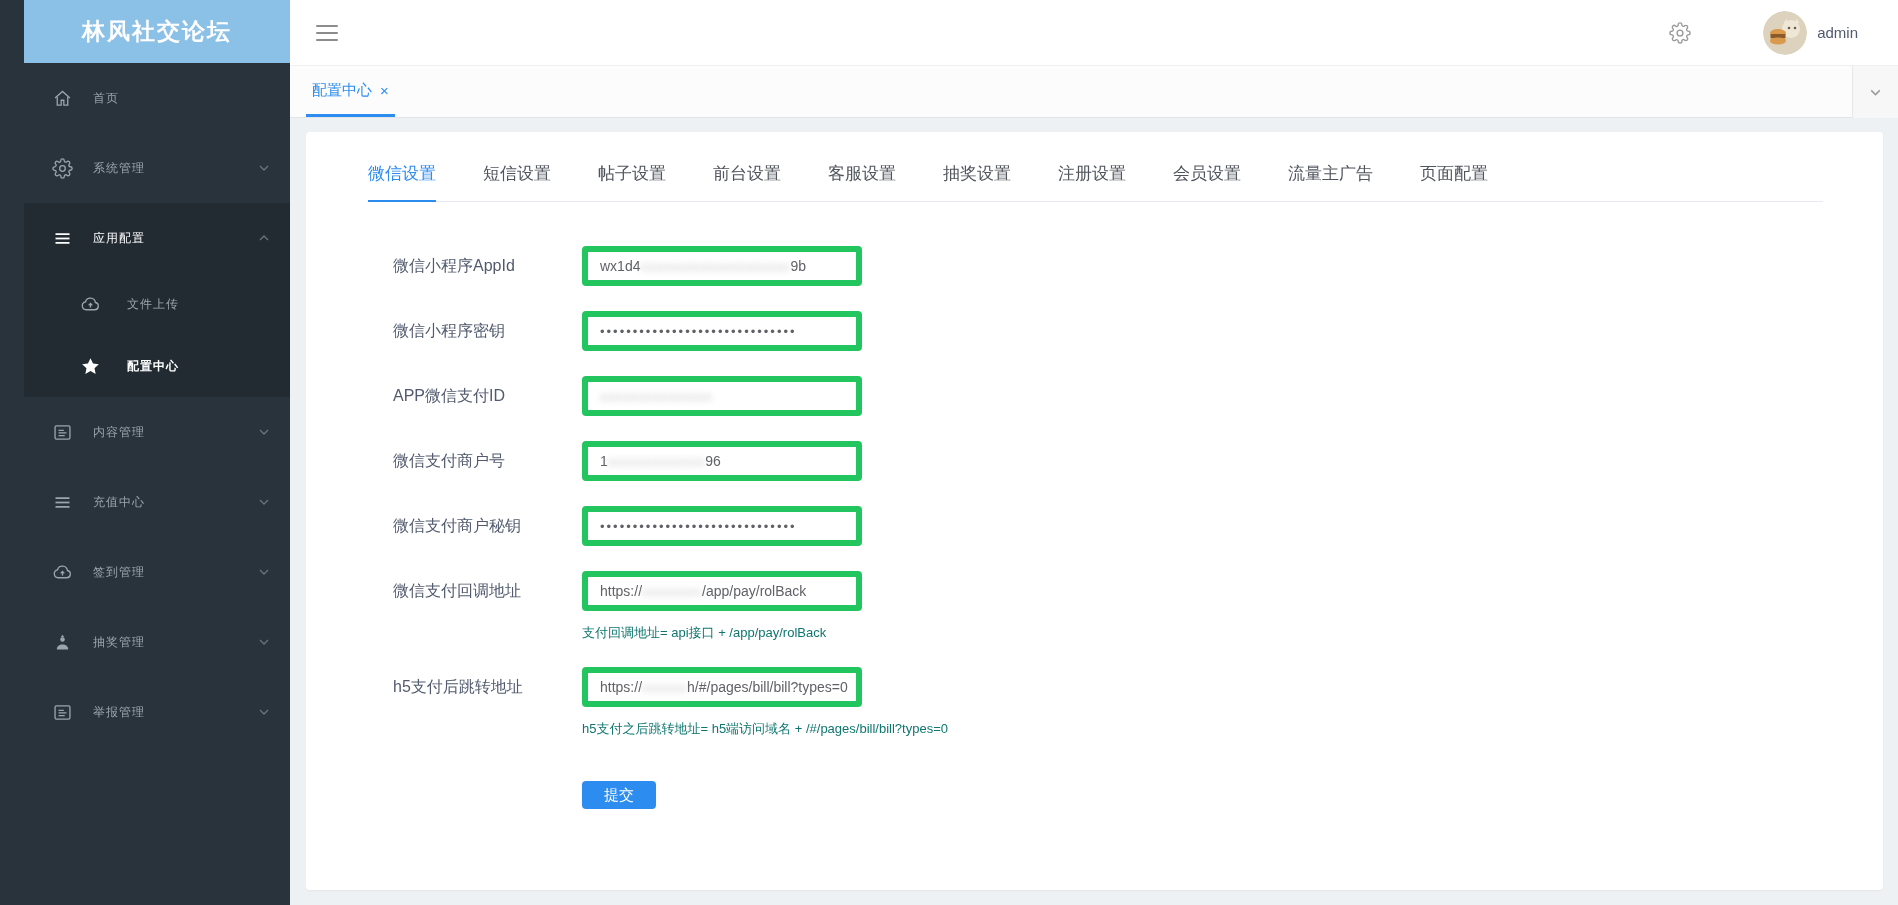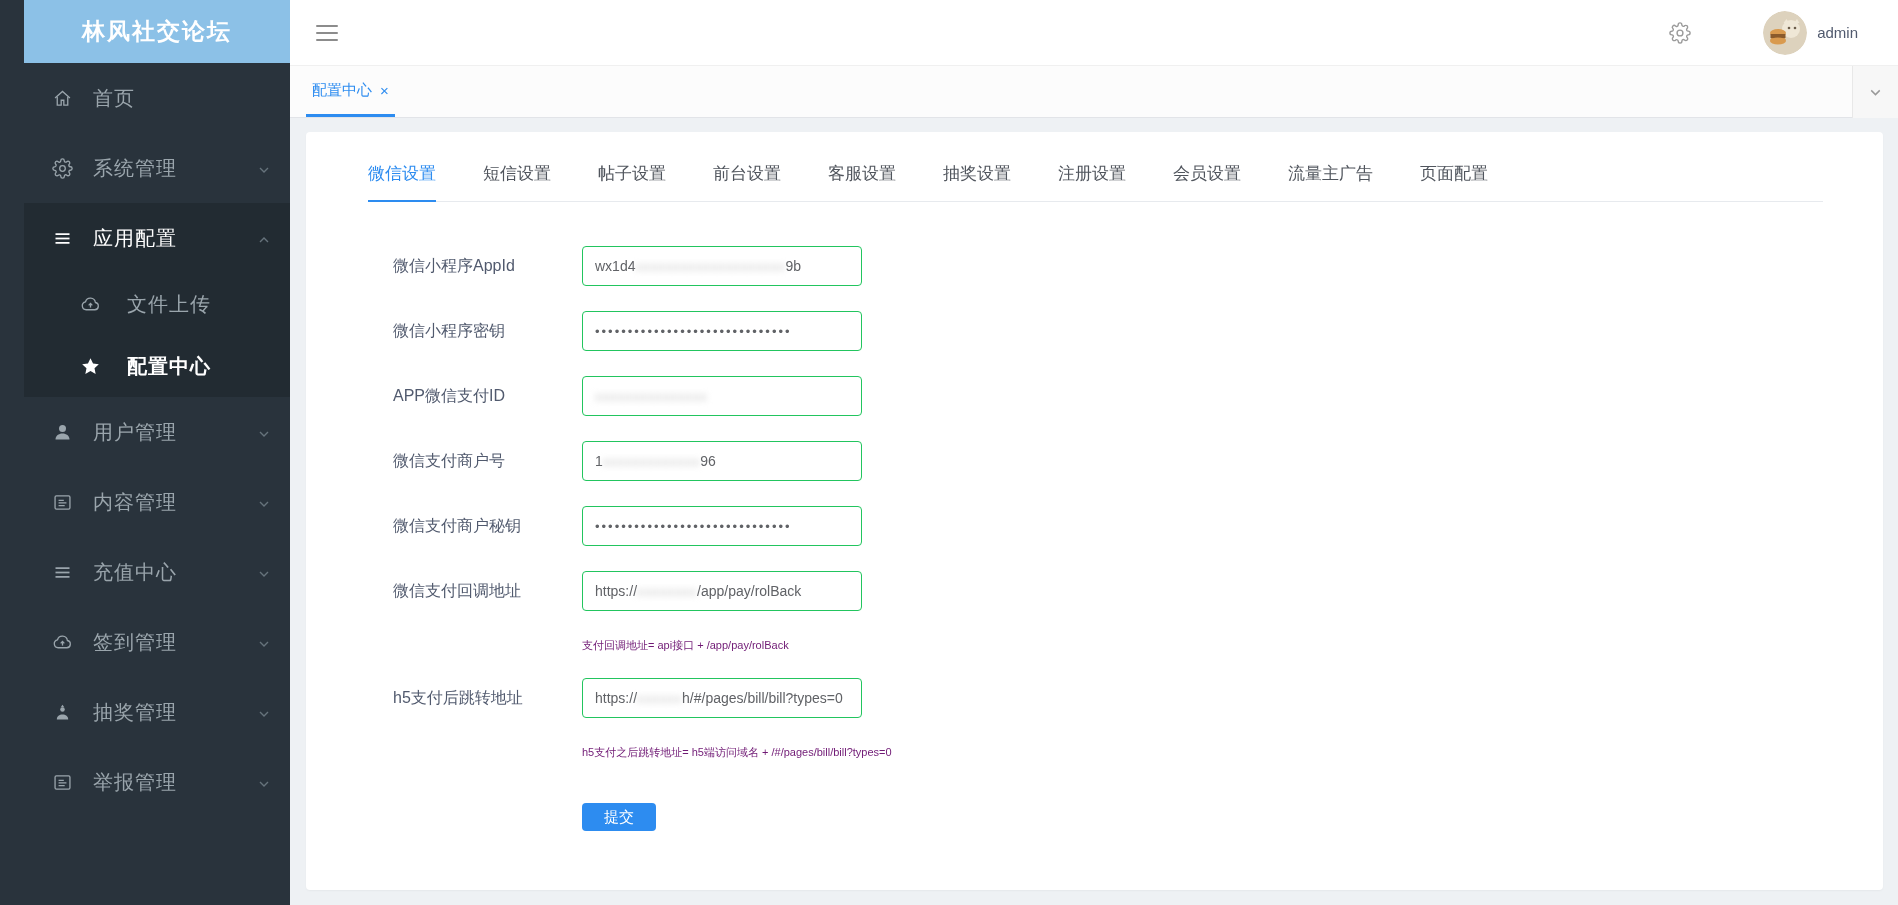--- a/index.html
+++ b/index.html
@@ -13,7 +13,7 @@
           letter-spacing:2px; display:flex; align-items:center; justify-content:center; }
   .menu { padding:0; }
   .mi { height:70px; display:flex; align-items:center; padding:0 18px 0 27px;
-        color:#9aa5ac; font-size:20px; letter-spacing:1px; cursor:pointer; position:relative; }
+        color:#9aa5ac; font-size:12px; letter-spacing:1px; cursor:pointer; position:relative; }
   .mi .mico { width:22px; height:22px; margin-right:20px; display:flex; align-items:center; justify-content:center; flex:0 0 22px; }
   .mi svg { width:21px; height:21px; }
   .mi .mchev { margin-left:auto; width:16px; height:16px; color:#66737c; }

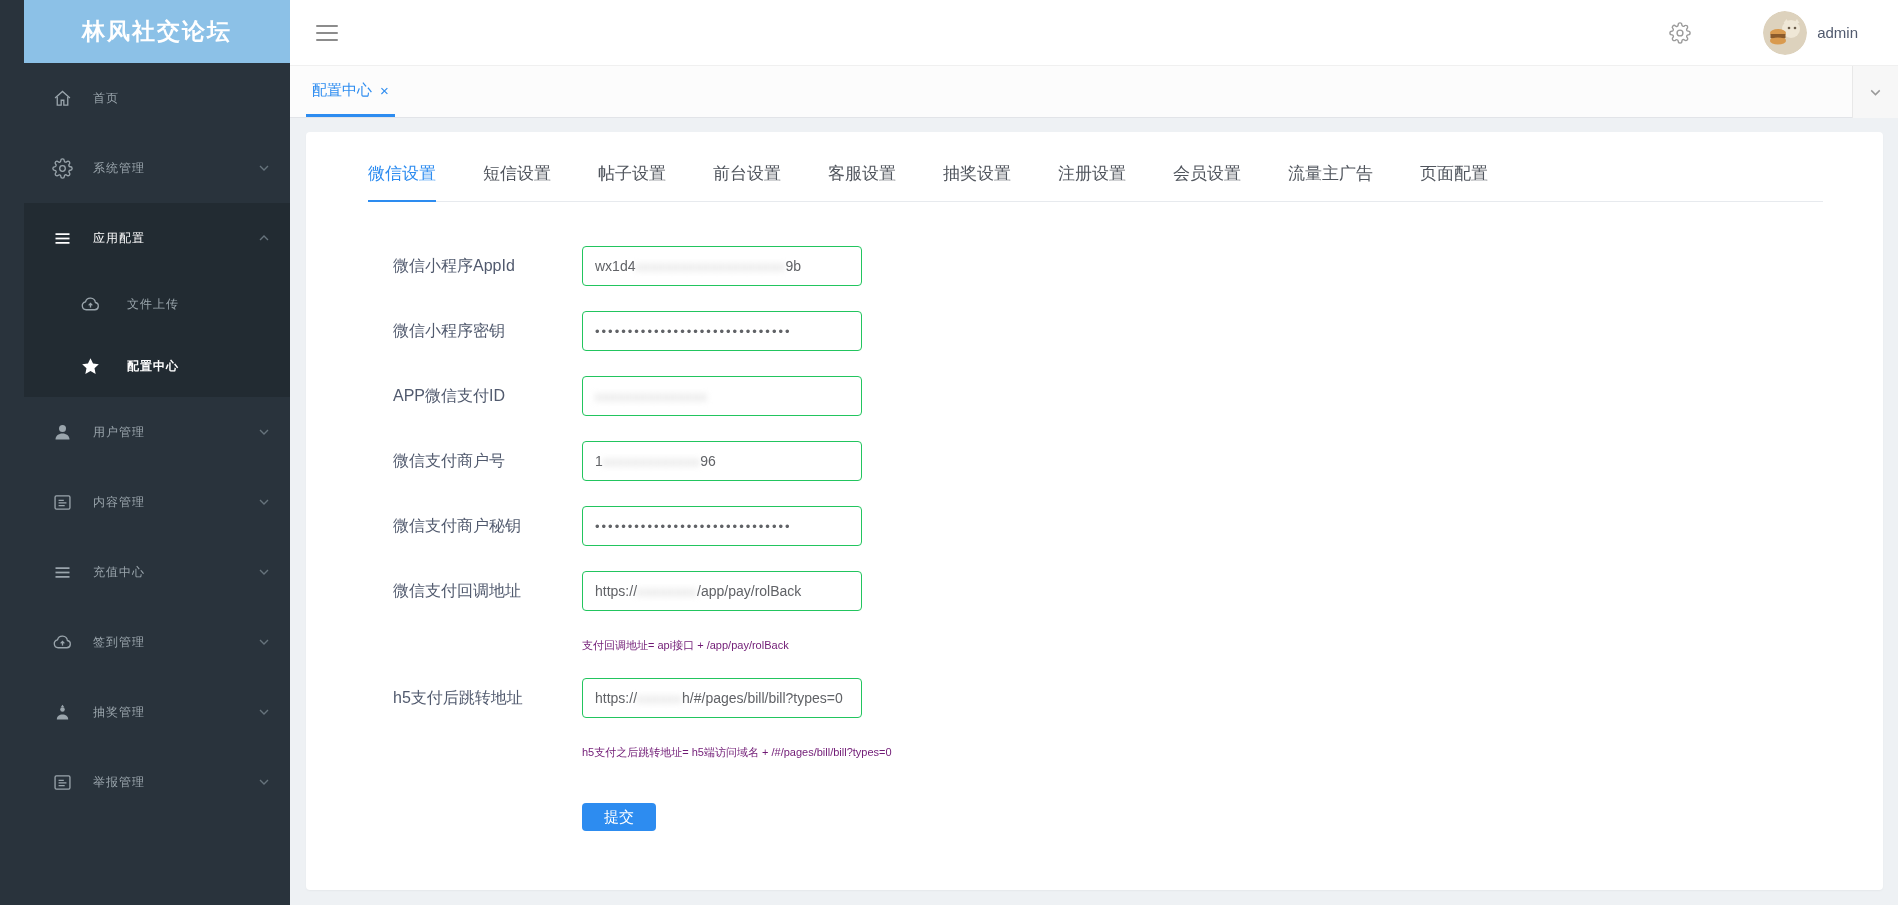--- a/index.html
+++ b/index.html
@@ -66,7 +66,7 @@
   .frow { display:flex; margin-bottom:25px; }
   .flabel { width:189px; flex:0 0 189px; font-size:16px; color:#515a6e; line-height:40px; }
   .fval { display:flex; flex-direction:column; }
-  .input-box { width:280px; height:40px; border:1px solid #22c55e; border-radius:4px;
+  .input-box { width:280px; height:40px; border:6px solid #22c55e; border-radius:4px;
                background:#fff; display:flex; align-items:center; padding:0 12px;
                font-size:14px; color:#606266; white-space:nowrap; overflow:hidden; cursor:text; }
   .redact { color:#c6c6c6; filter:blur(3px); letter-spacing:1px; font-size:13px; user-select:none; }

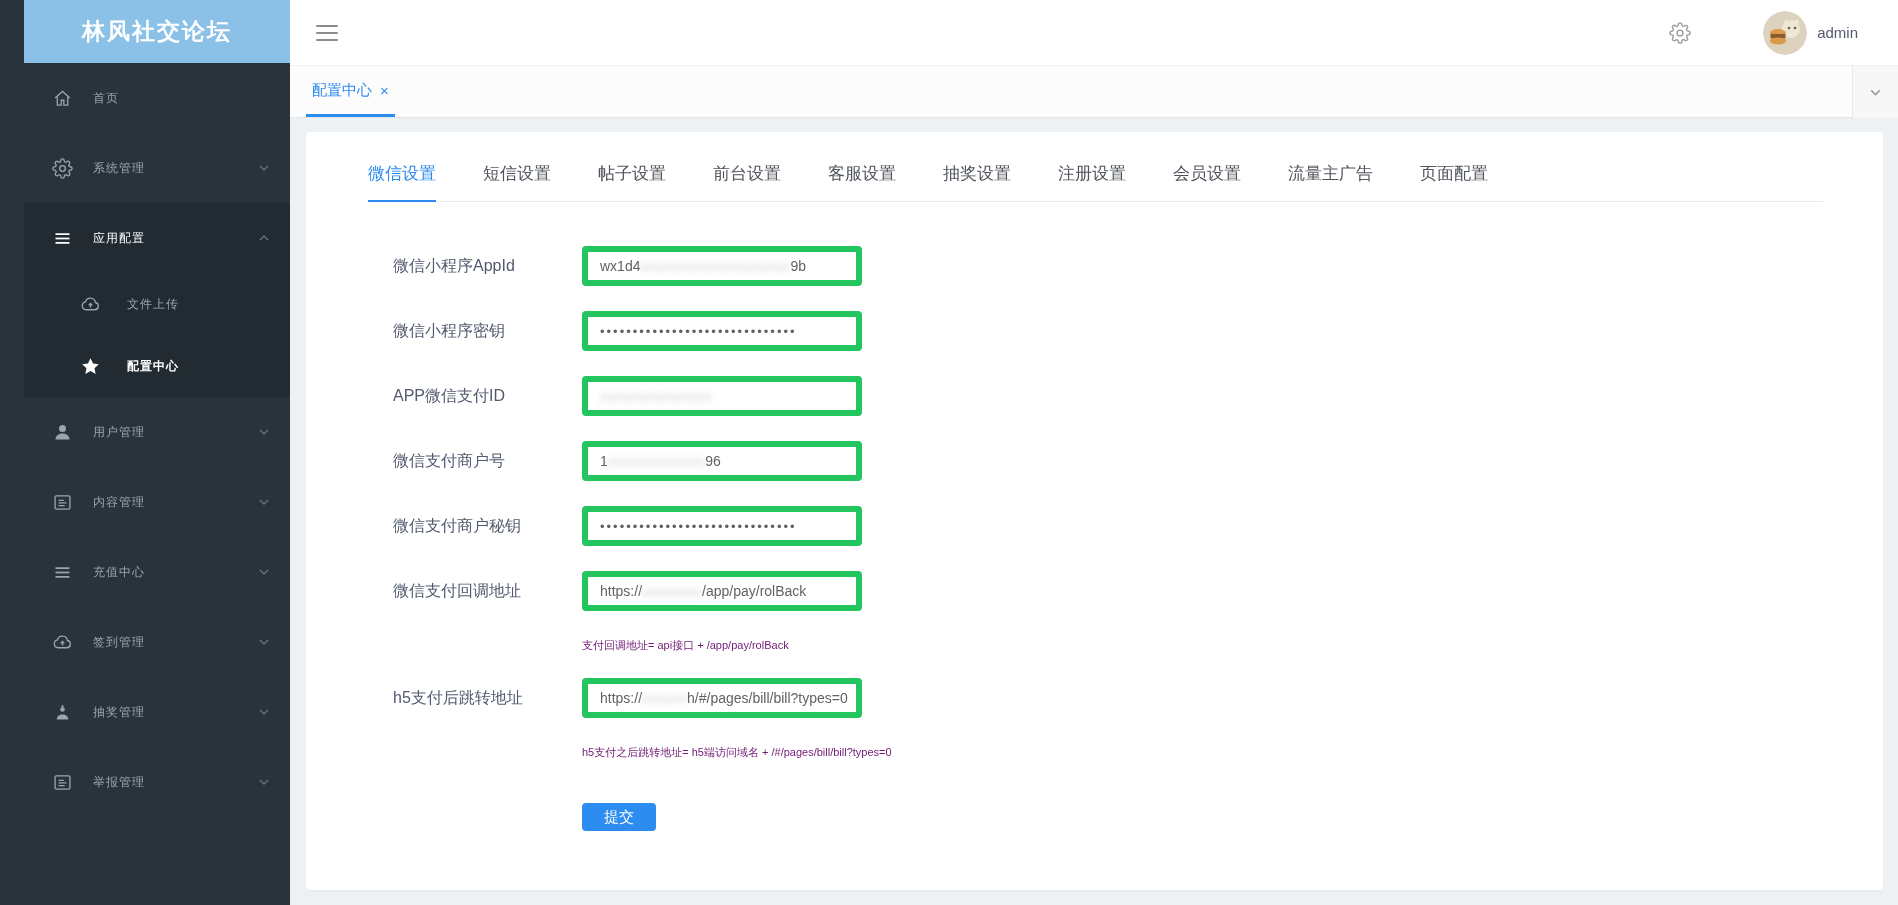--- a/index.html
+++ b/index.html
@@ -143,18 +143,6 @@
         </div>
       </div>
 
-      <div class="mi">
-        <span class="mico">
-          <svg viewBox="0 0 24 24" fill="currentColor">
-              <circle cx="12" cy="7.5" r="4"></circle>
-              <path d="M4 20c0-4.4 3.6-7 8-7s8 2.6 8 7z"></path>
-            </svg>
-        </span>
-        <span class="mtxt">用户管理</span>
-        <span class="mchev"><svg viewBox="0 0 24 24" fill="none" stroke="currentColor" stroke-width="2">
-              <polyline points="6 9 12 15 18 9"></polyline>
-            </svg></span>
-      </div>
 
       <div class="mi">
         <span class="mico">

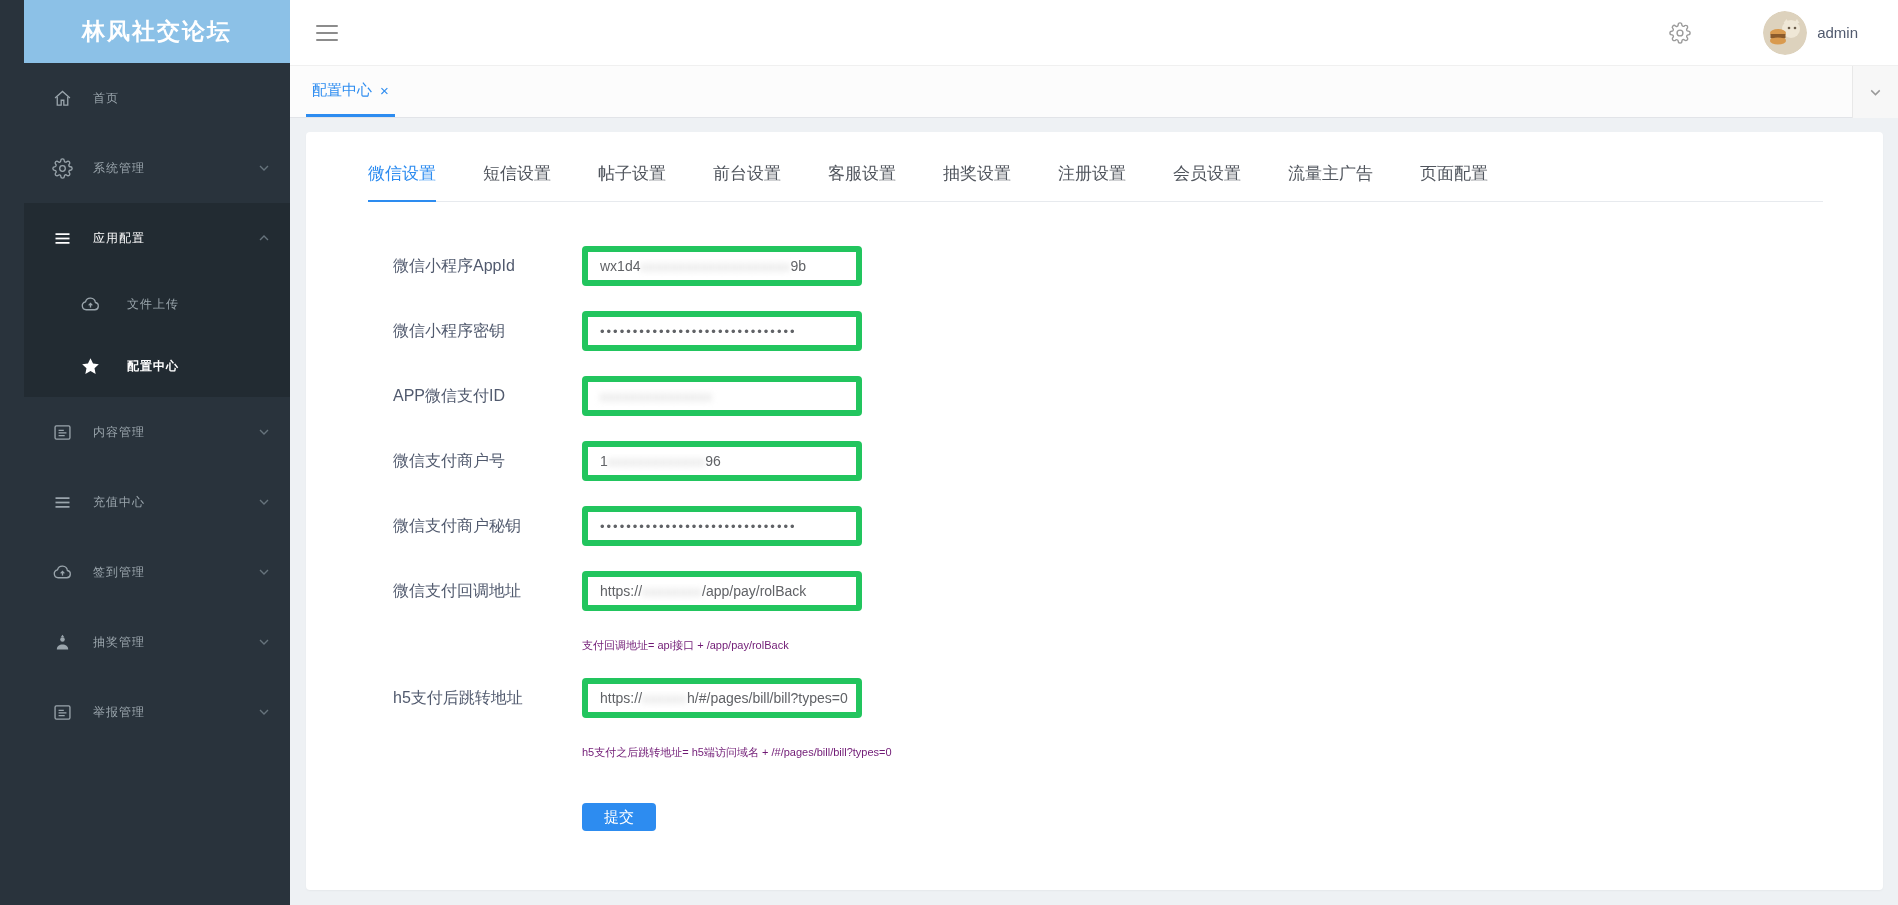--- a/index.html
+++ b/index.html
@@ -71,7 +71,7 @@
                font-size:14px; color:#606266; white-space:nowrap; overflow:hidden; cursor:text; }
   .redact { color:#c6c6c6; filter:blur(3px); letter-spacing:1px; font-size:13px; user-select:none; }
   .dots { font-size:13px; letter-spacing:2px; color:#606266; }
-  .hint { margin-top:27px; font-size:11px; color:#701a75; }
+  .hint { margin-top:13px; font-size:13px; color:#0f766e; }
   .submit { margin-top:18px; margin-left:189px; background:#2d8cf0; color:#fff; border:none;
             border-radius:4px; height:28px; padding:0 22px; font-size:15px; cursor:pointer;
             font-family:inherit; }

